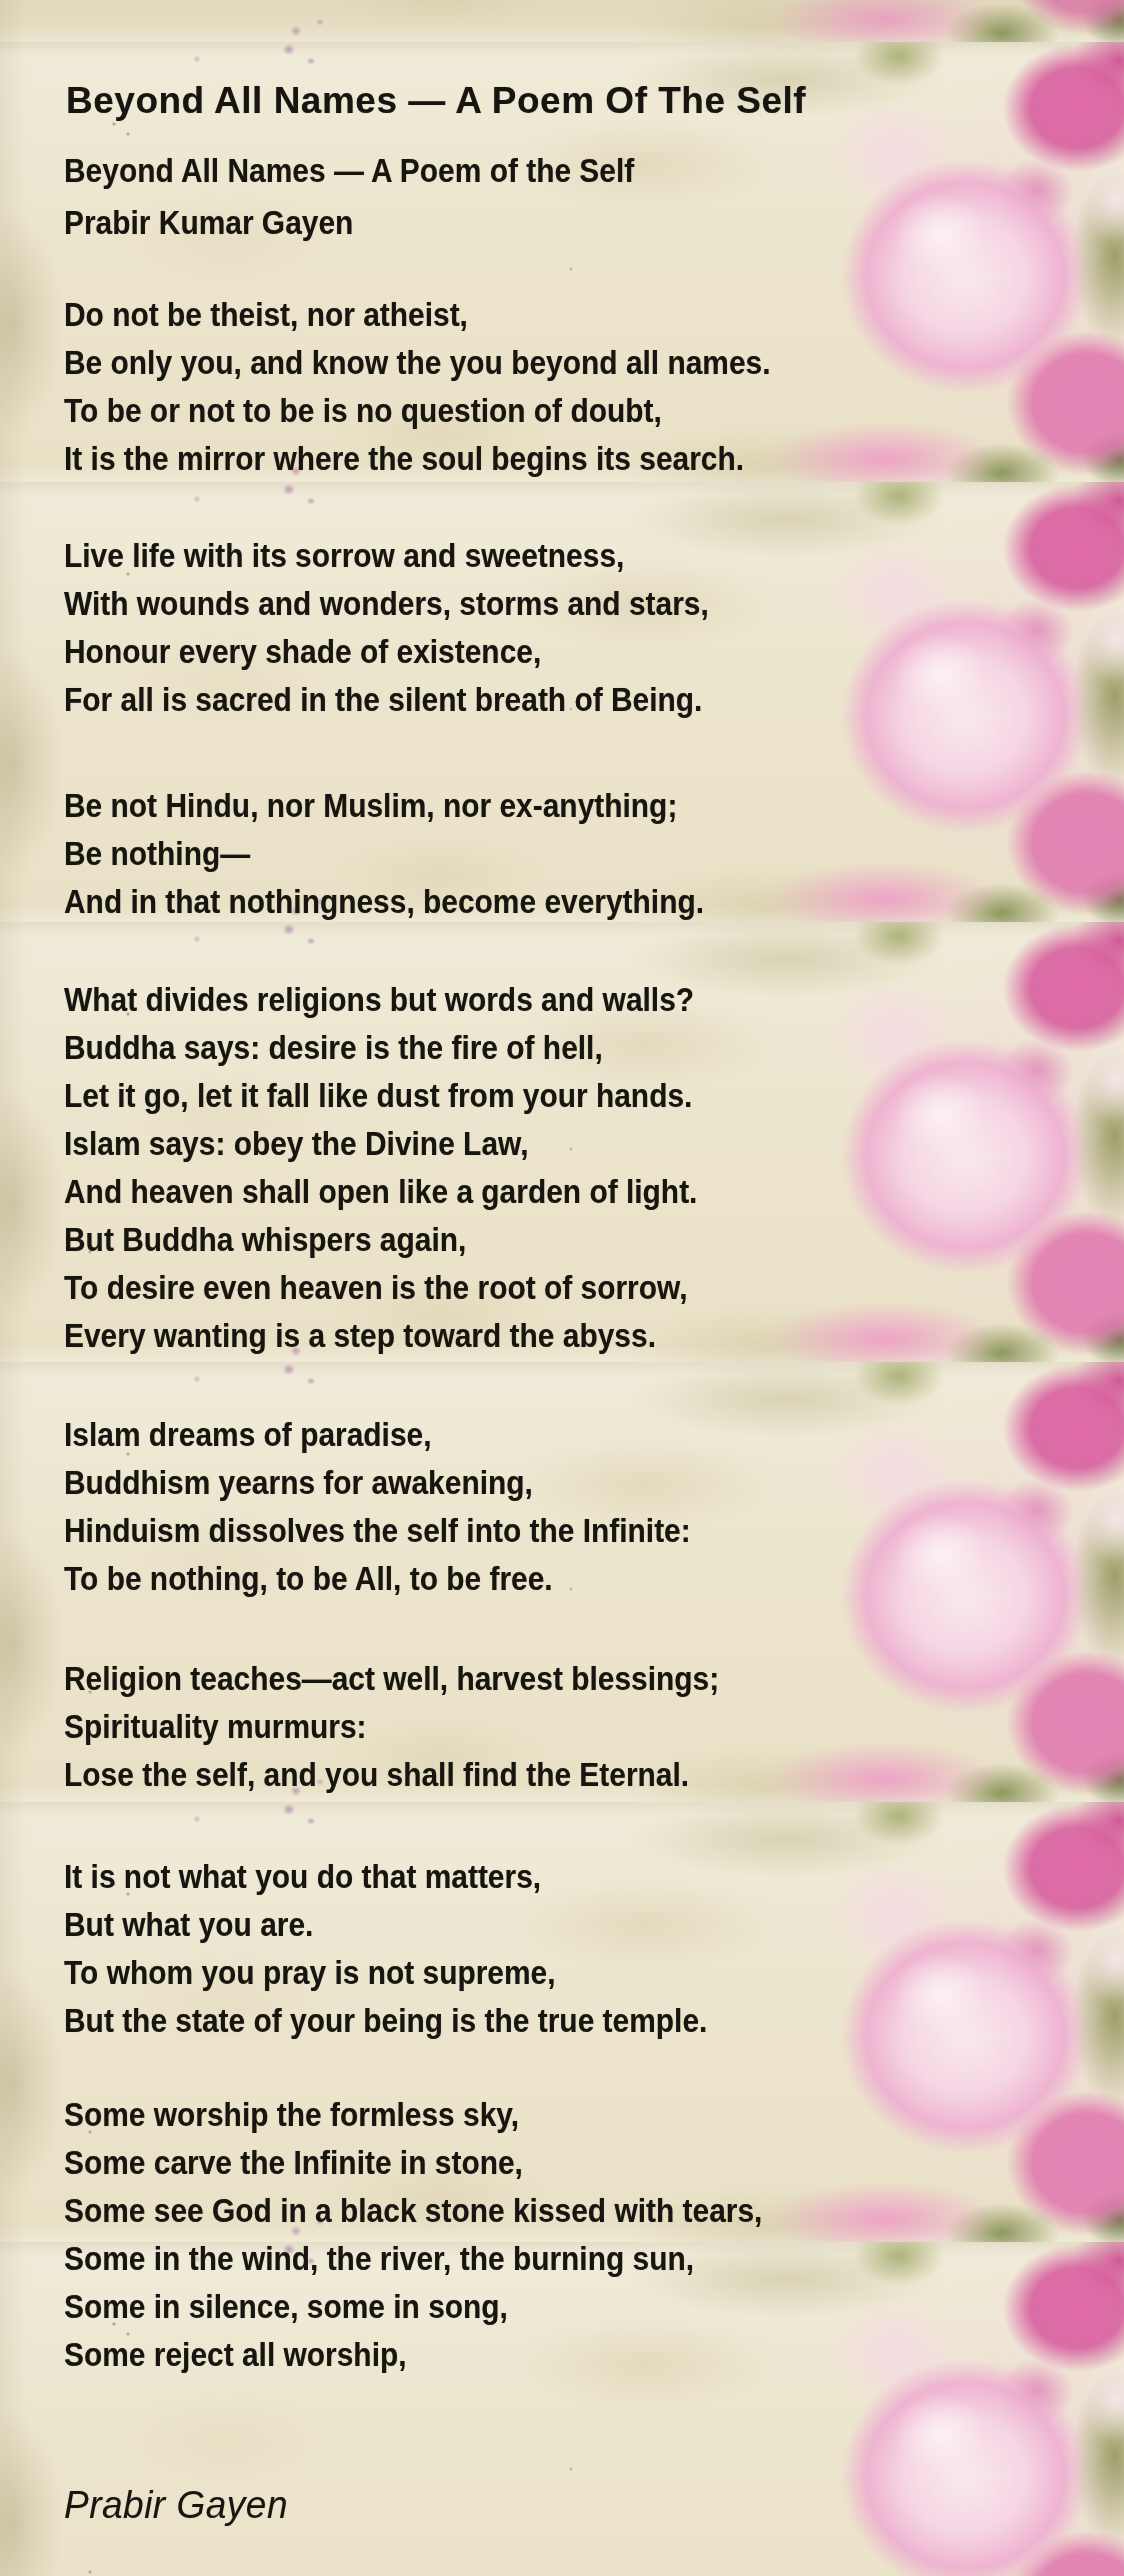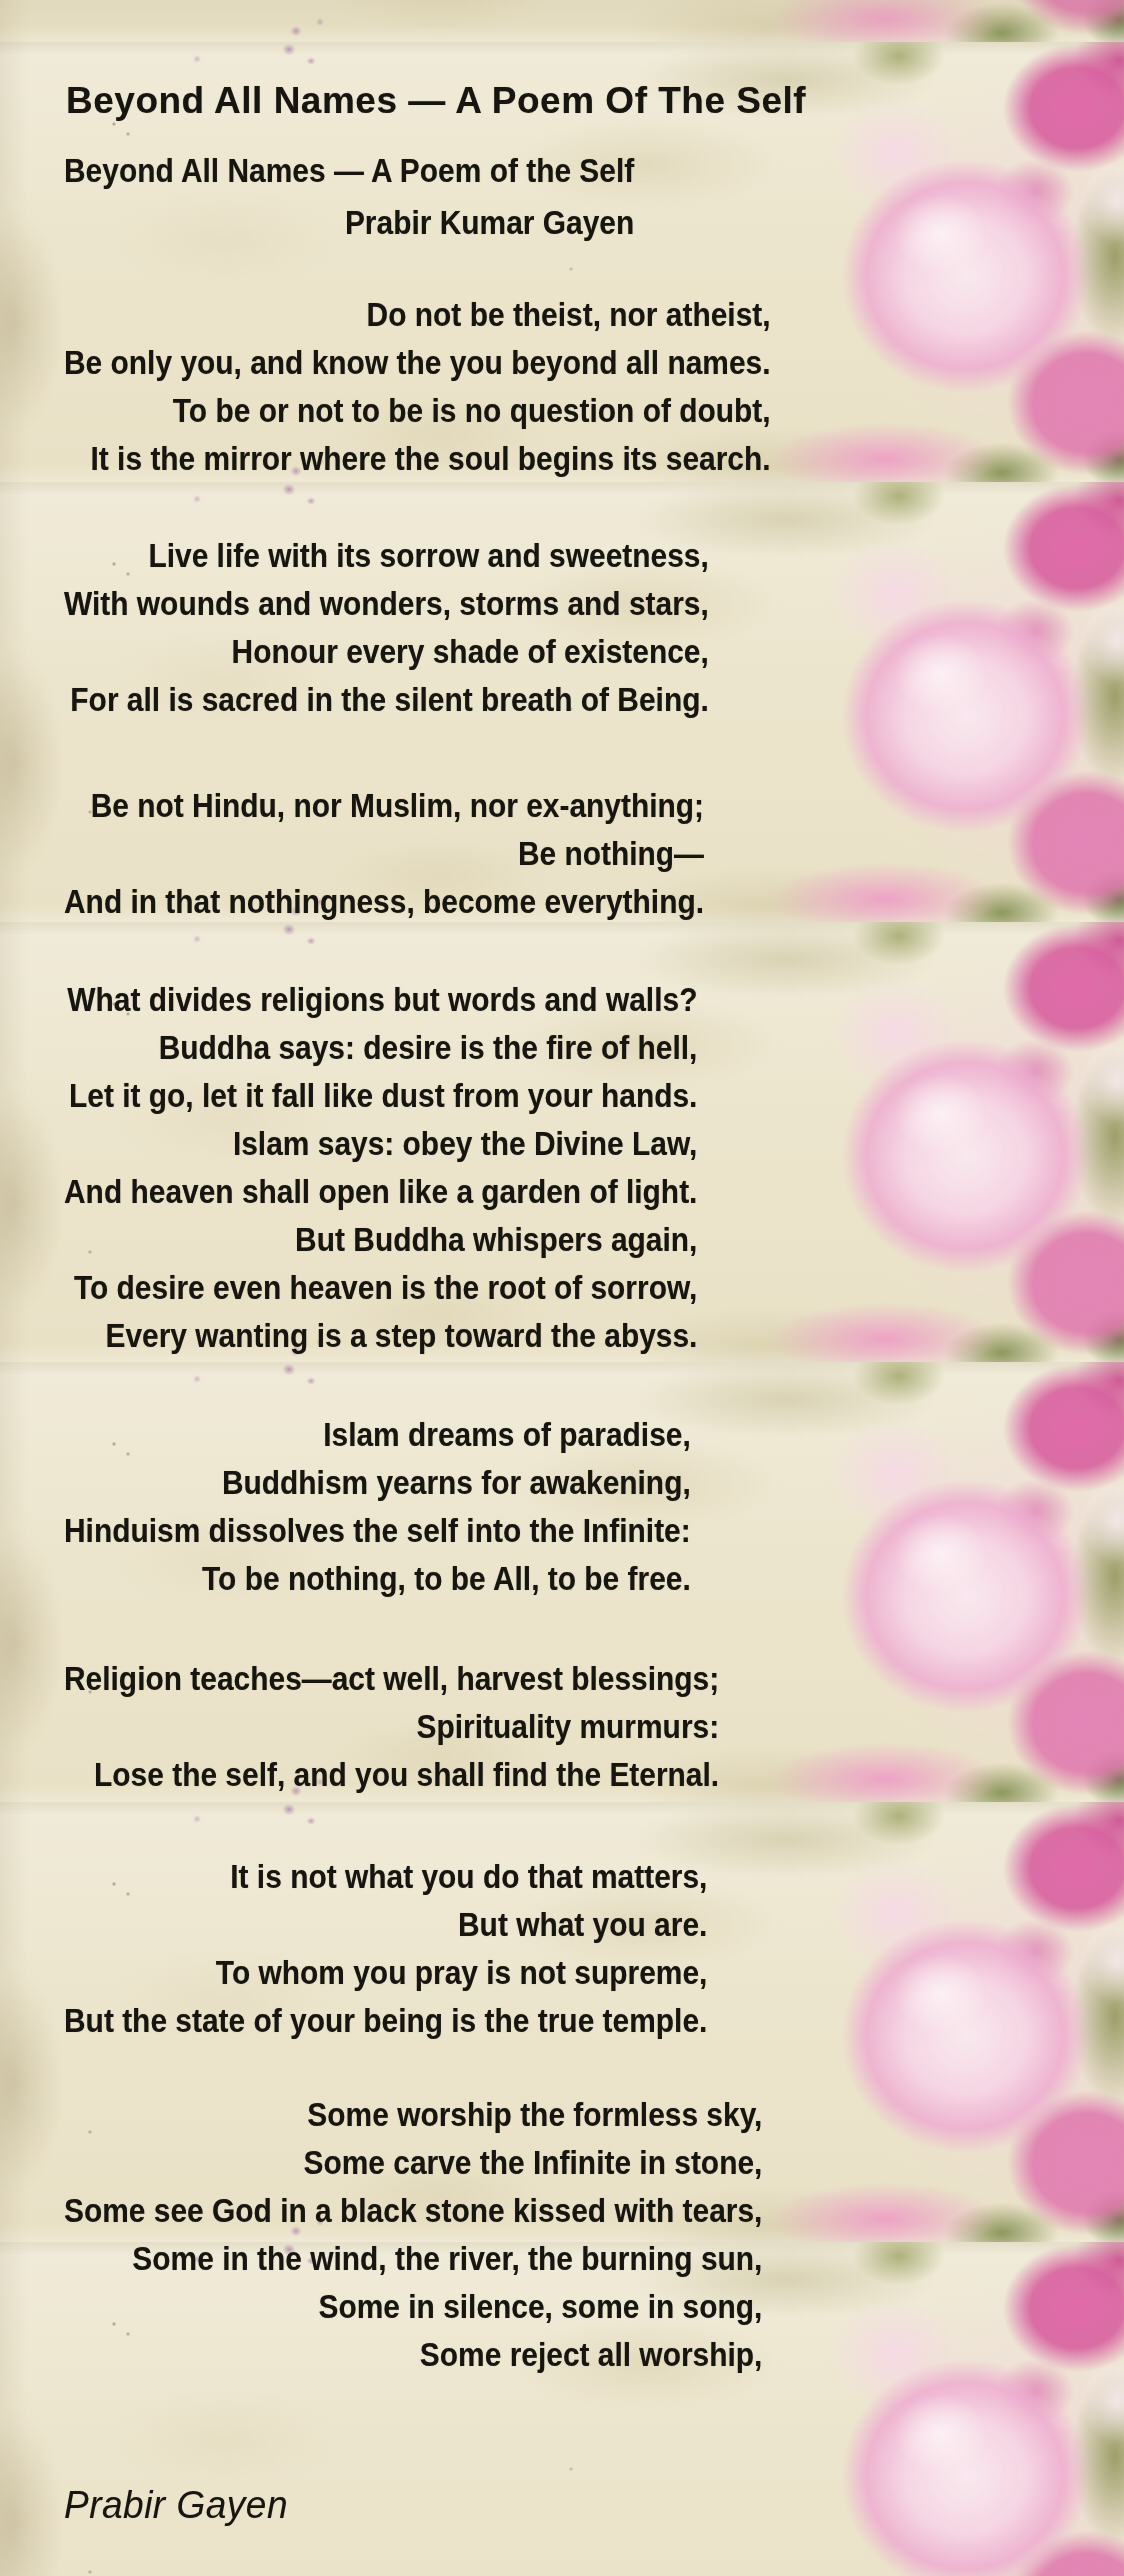--- a/index.html
+++ b/index.html
@@ -11,7 +11,7 @@
     background:#ece5cd;
     font-family:"Liberation Sans", sans-serif;
   }
-  .page{position:absolute;inset:0;text-align:right;}
+  .page{position:absolute;inset:0;}
 
   
   .bg{

